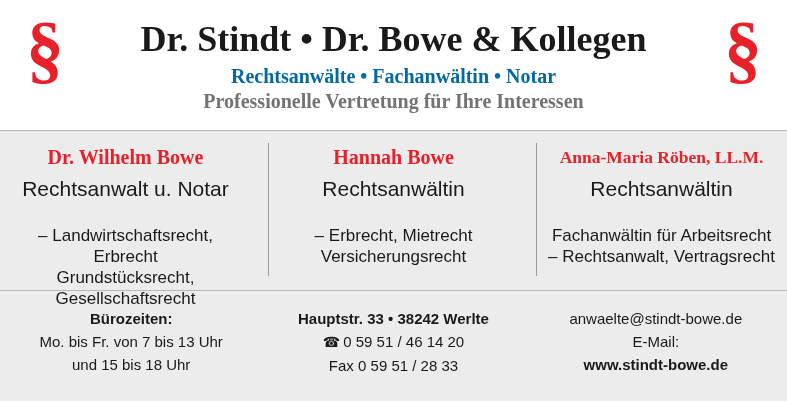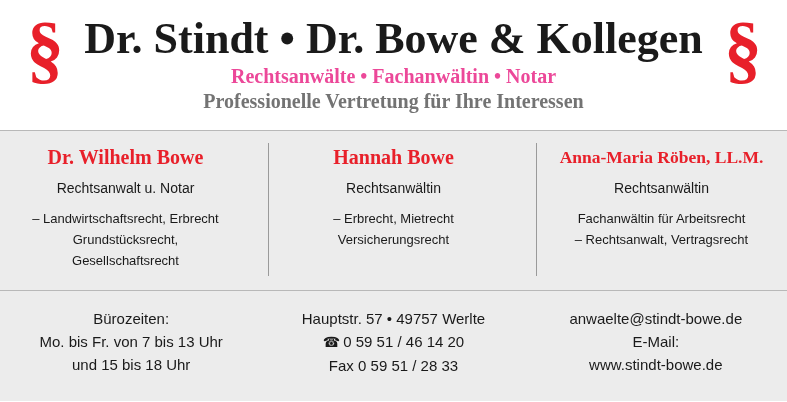--- a/index.html
+++ b/index.html
@@ -52,7 +52,7 @@
   .firm-name {
     font-family: "Liberation Serif", serif;
     font-weight: bold;
-    font-size: 44px;
+    font-size: 36px;
     line-height: 42px;
     color: #1a1a1a;
     letter-spacing: 0px;

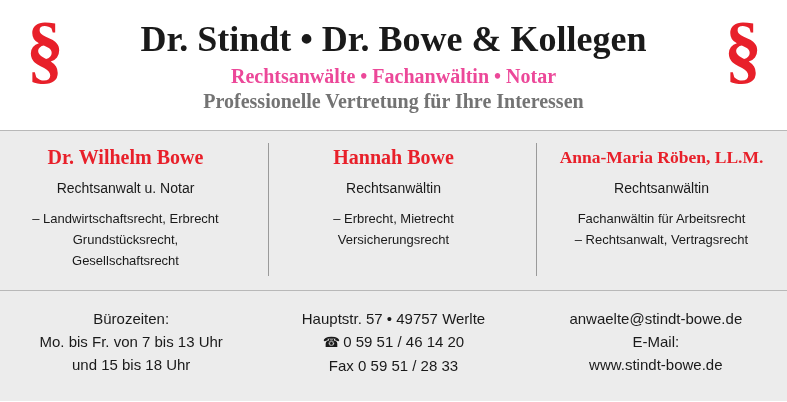--- a/index.html
+++ b/index.html
@@ -63,7 +63,7 @@
     font-weight: bold;
     font-size: 20px;
     line-height: 26px;
-    color: #ec4899;
+    color: #0369a1;
     margin-top: 3px;
     white-space: nowrap;
   }

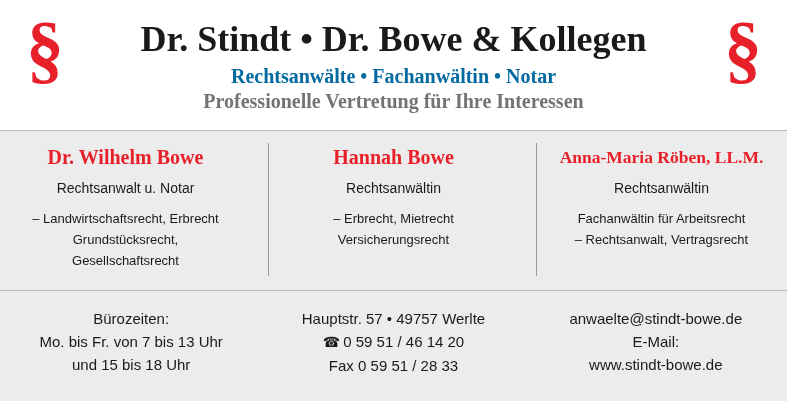--- a/index.html
+++ b/index.html
@@ -115,7 +115,7 @@
   }
   .lawyer-role {
     margin-top: 9px;
-    font-size: 14px;
+    font-size: 21px;
     line-height: 21px;
     color: #1a1a1a;
   }

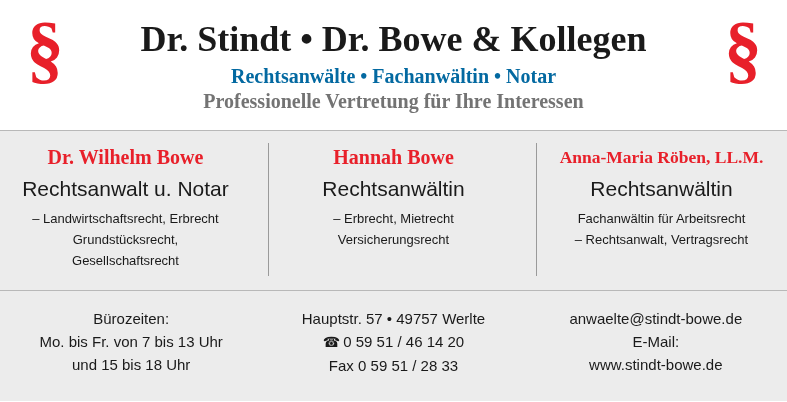--- a/index.html
+++ b/index.html
@@ -120,8 +120,8 @@
     color: #1a1a1a;
   }
   .lawyer-spec {
-    margin-top: 9px;
-    font-size: 13px;
+    margin-top: 26px;
+    font-size: 17px;
     line-height: 21px;
     color: #1a1a1a;
   }

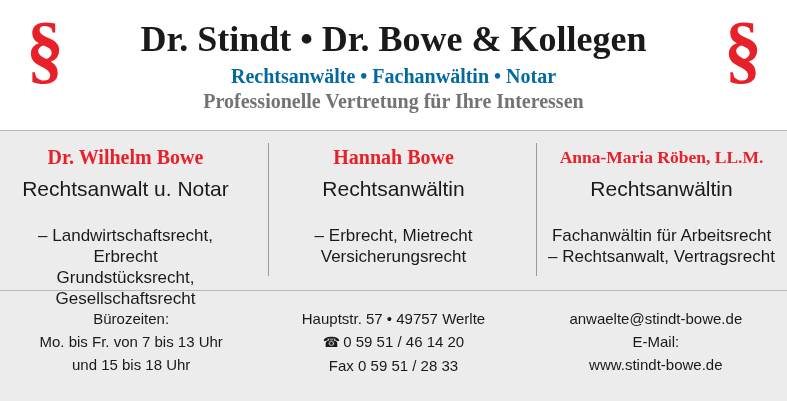--- a/index.html
+++ b/index.html
@@ -142,7 +142,7 @@
     color: #1a1a1a;
   }
   .foot-col .b {
-    font-weight: normal;
+    font-weight: bold;
     text-align: center;
   }
   .phone-row, .fax-row {

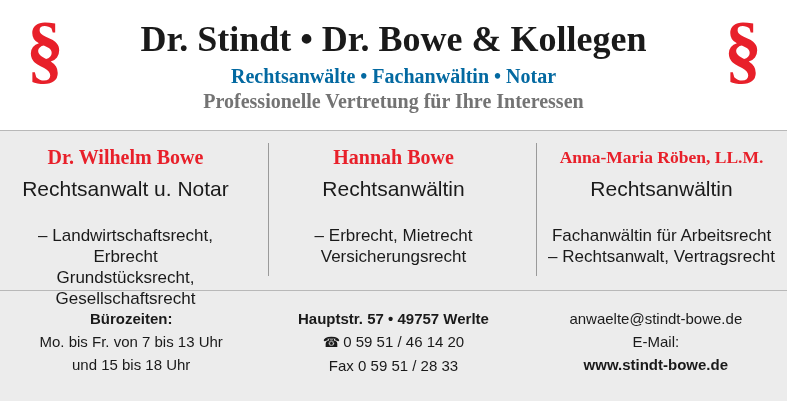--- a/index.html
+++ b/index.html
@@ -203,7 +203,7 @@
     </div>
 
     <div class="foot-col">
-      <div class="b">Hauptstr. 57 • 49757 Werlte</div>
+      <div class="b">Hauptstr. 33 • 38242 Werlte</div>
       <div class="phone-row">
         <span class="tel-icon">☎</span><span>0 59 51 / 46 14 20</span>
       </div>

